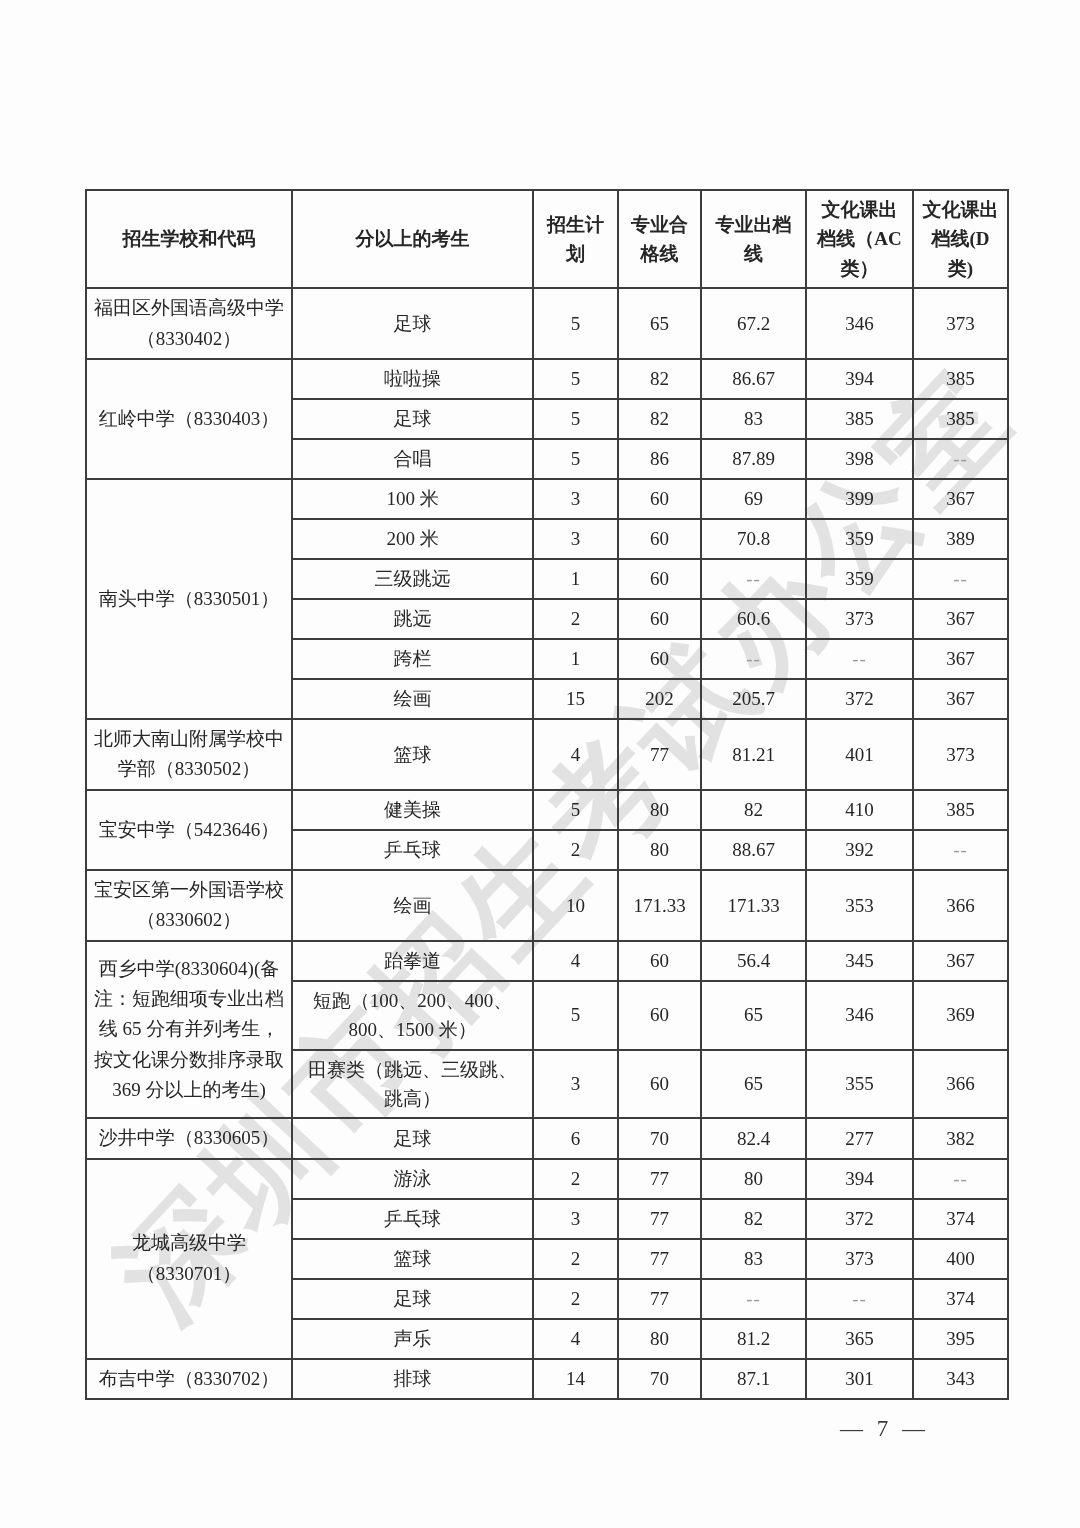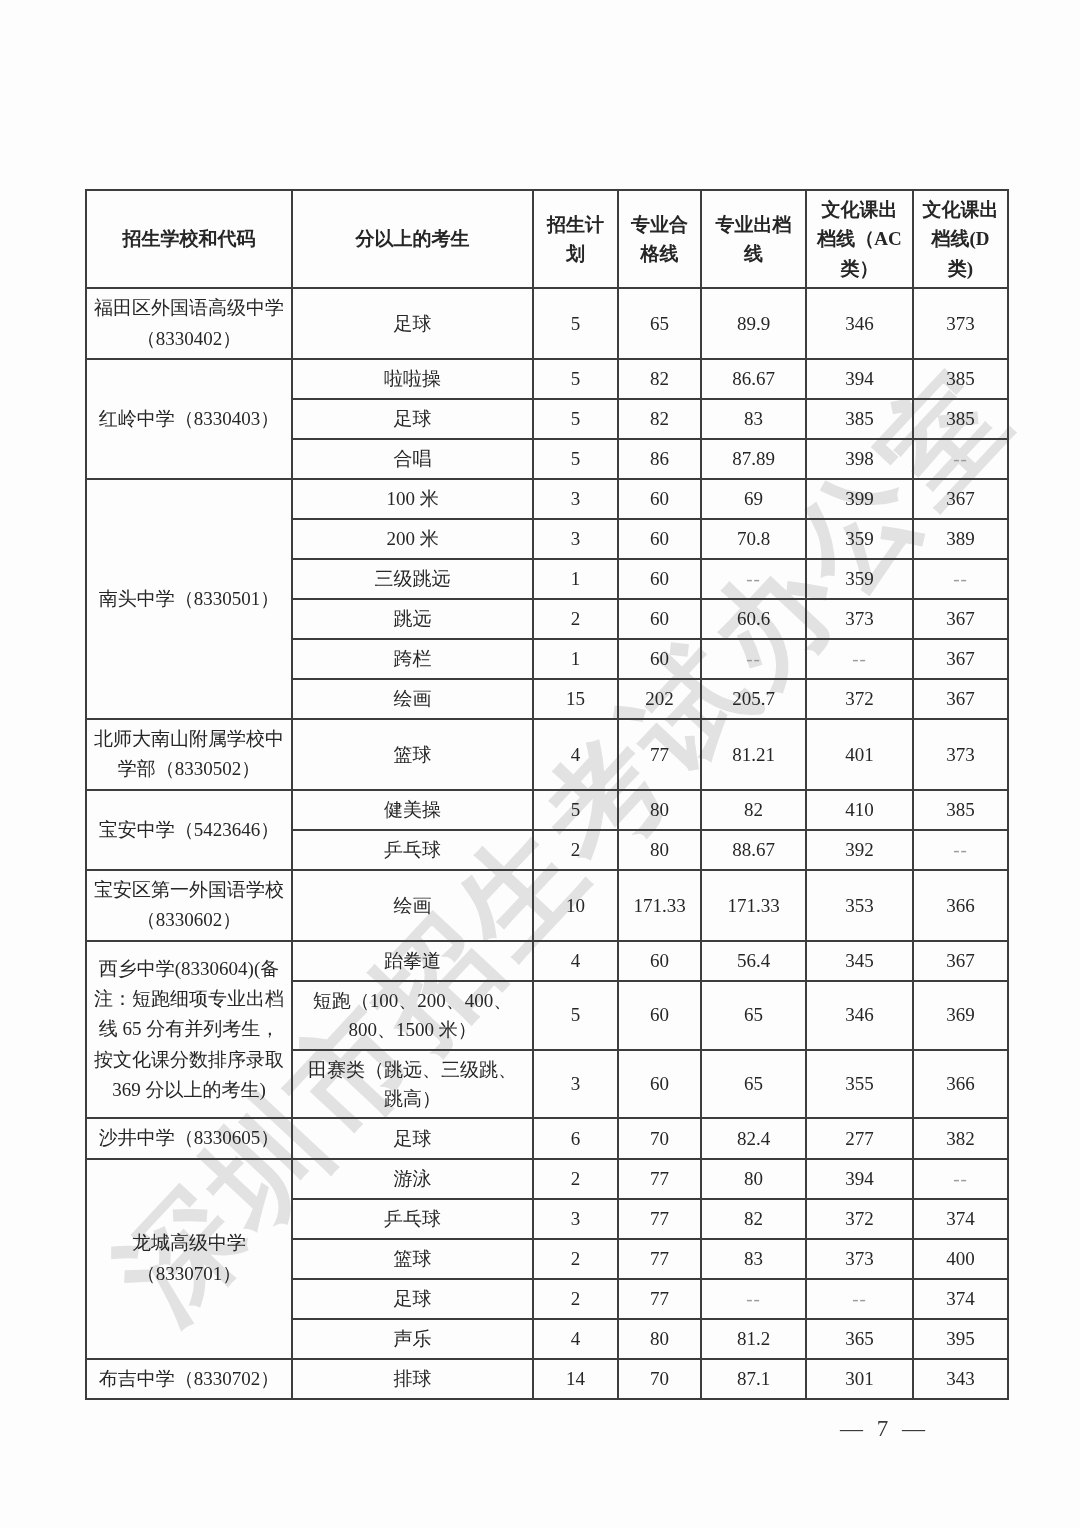--- a/index.html
+++ b/index.html
@@ -110,7 +110,7 @@
         <td data-name="major-cell">足球</td>
         <td data-name="plan-cell">5</td>
         <td data-name="major-qualify-line-cell">65</td>
-        <td data-name="major-file-line-cell">89.9</td>
+        <td data-name="major-file-line-cell">67.2</td>
         <td data-name="culture-line-ac-cell">346</td>
         <td data-name="culture-line-d-cell">373</td>
       </tr>

